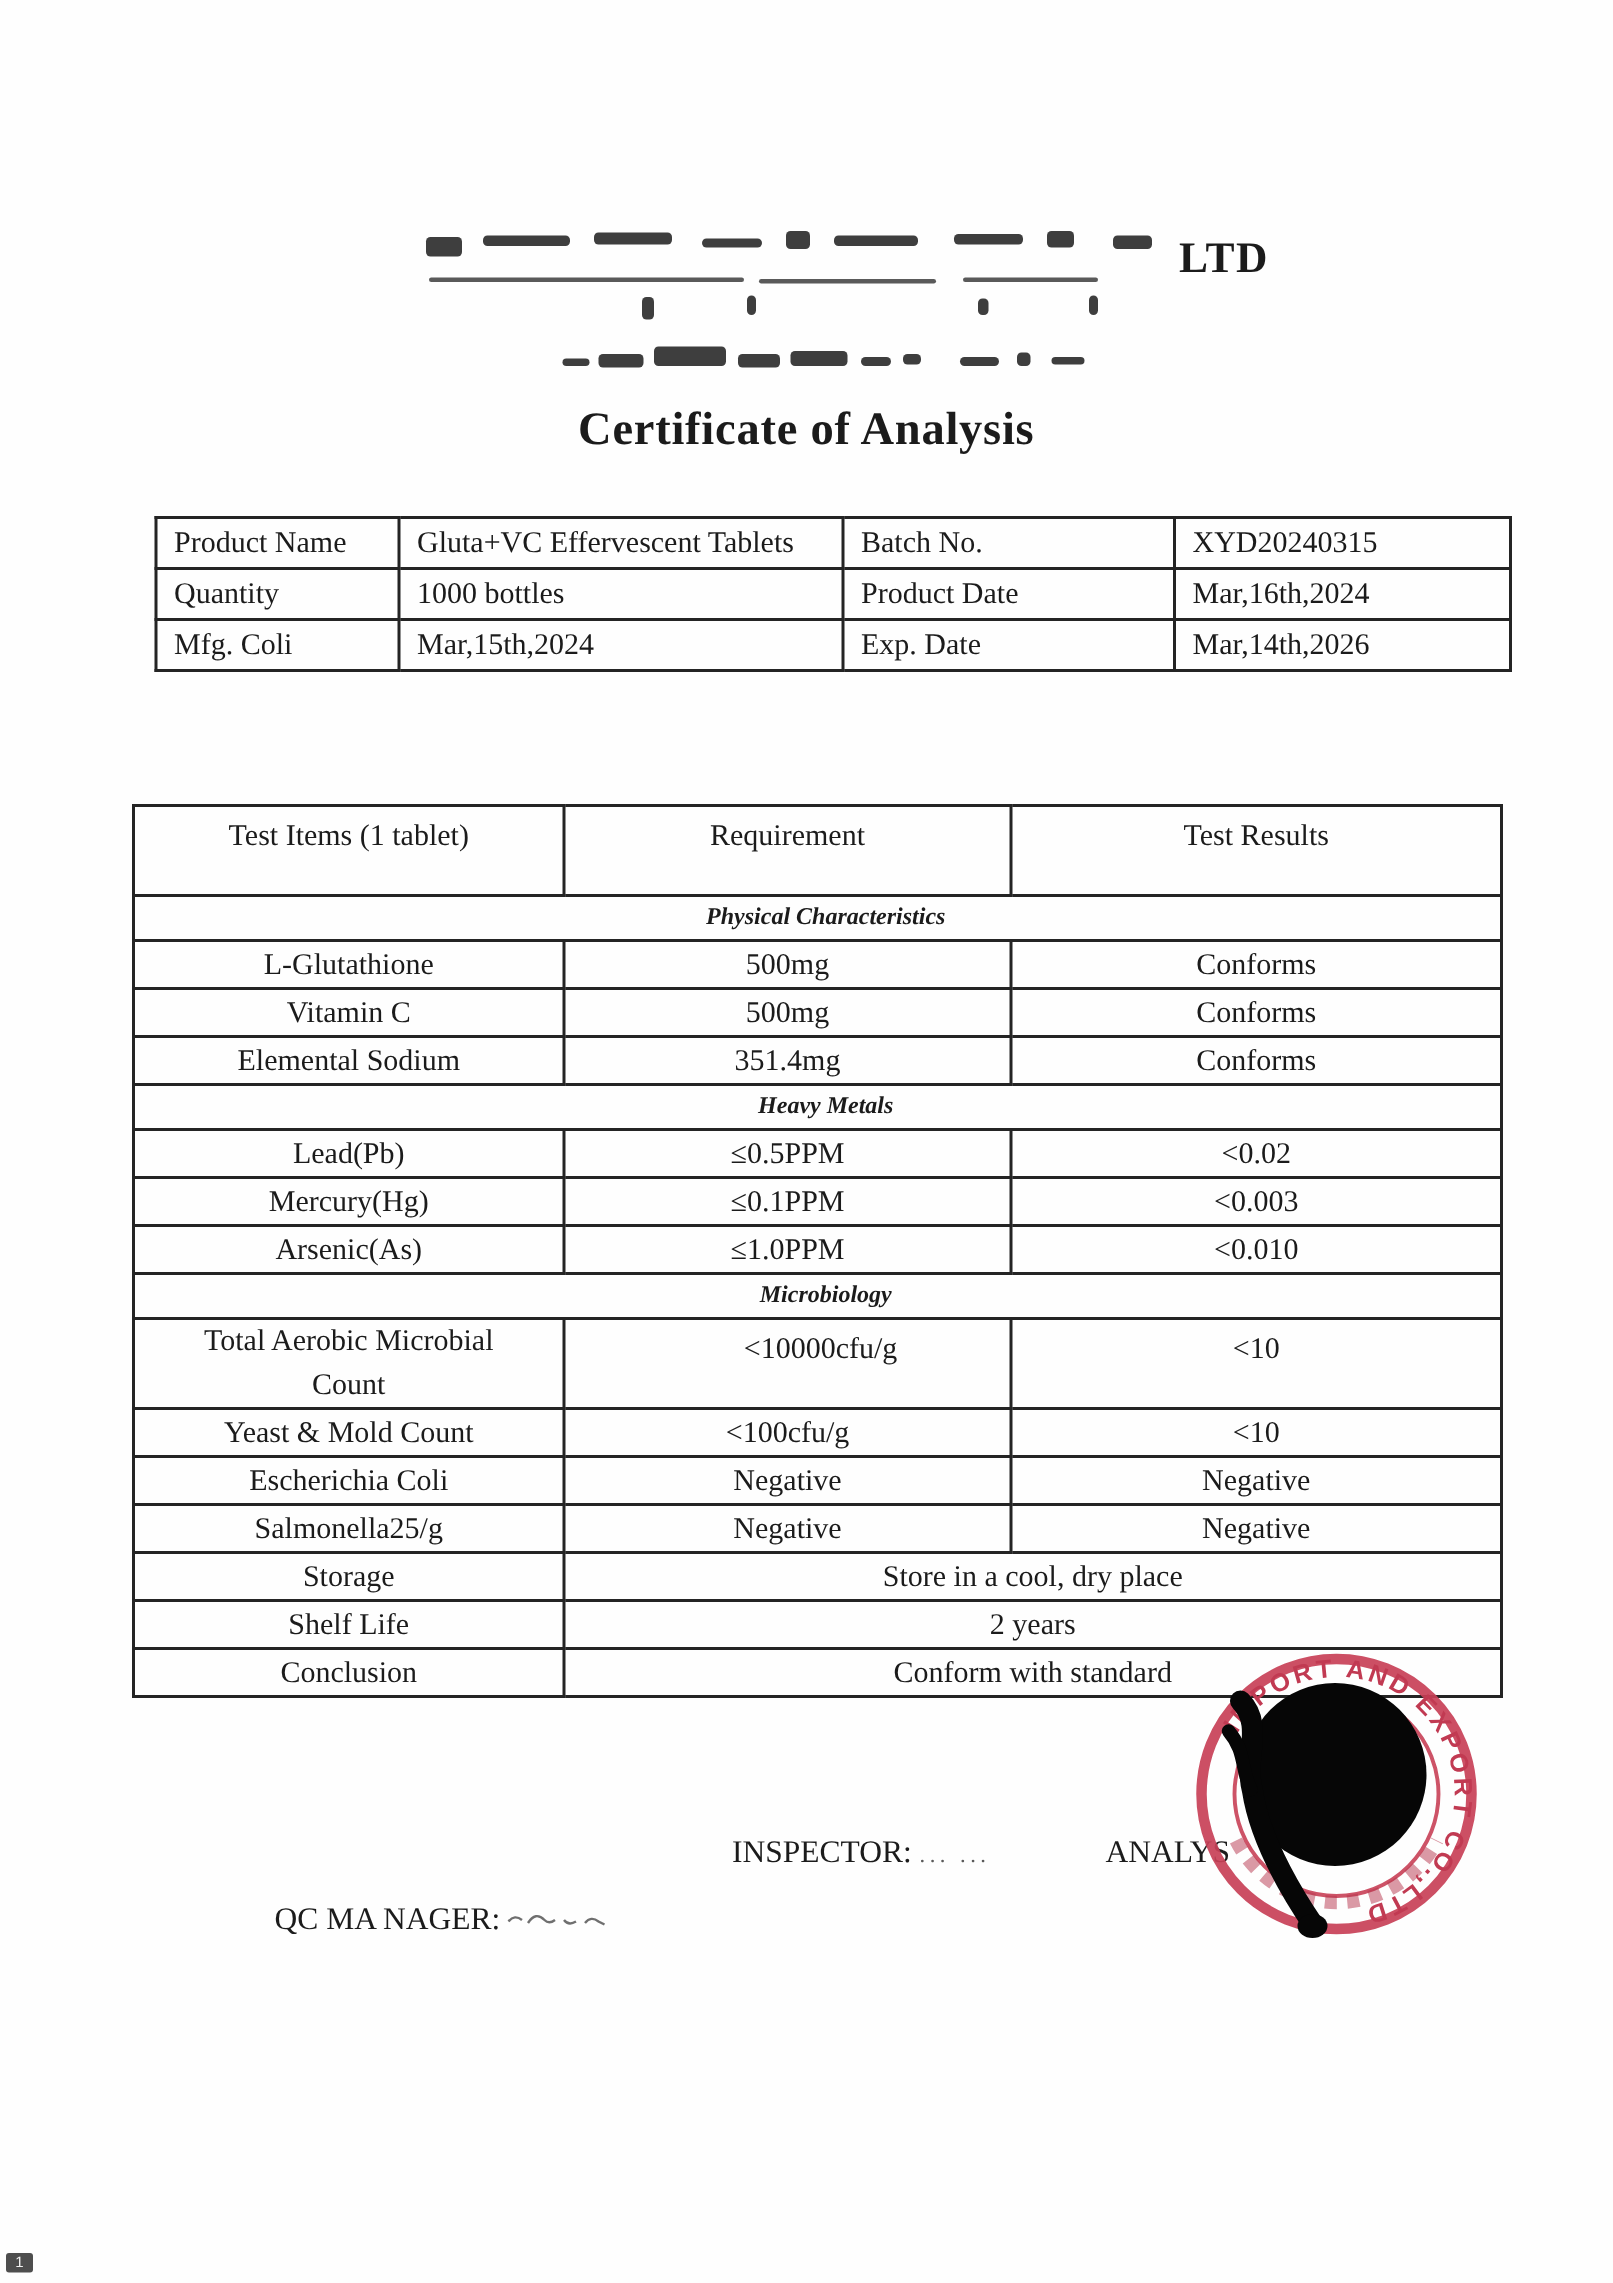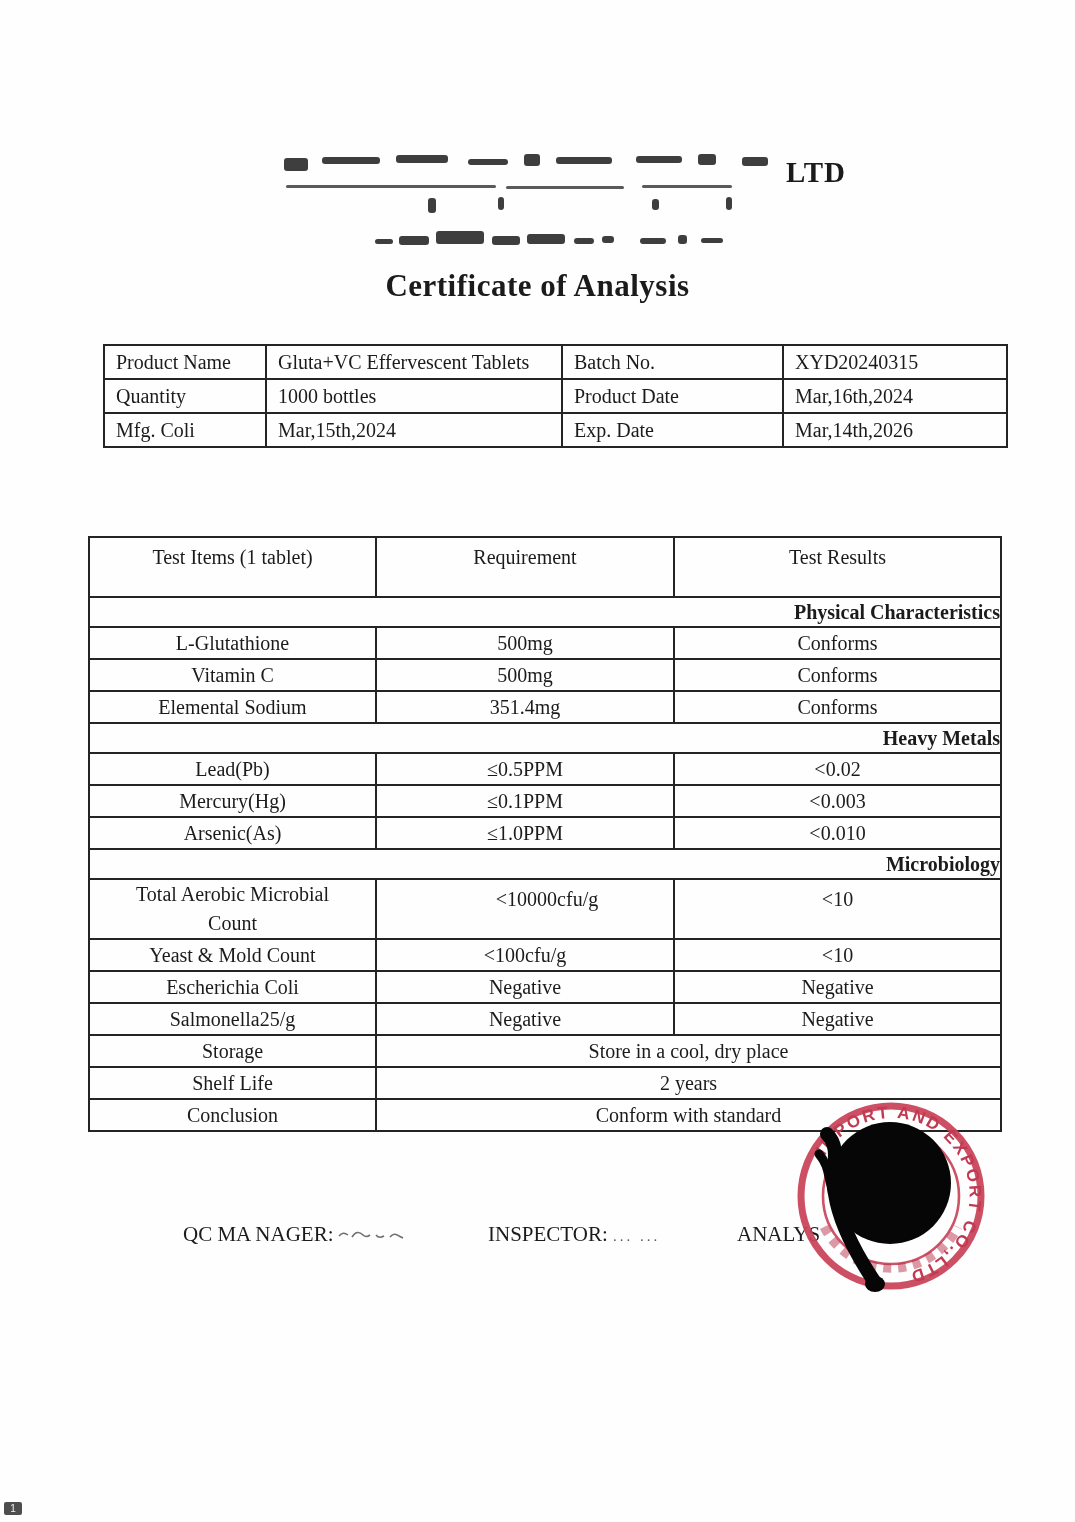--- a/index.html
+++ b/index.html
@@ -30,7 +30,7 @@
   .t2 th { height:60px; vertical-align:top; padding-top:8px; text-align:center; }
   .t2 td { height:32px; text-align:center; vertical-align:middle; }
   .t2 .section td {
-    height:30px; text-align:right; padding-left:11px; font-weight:bold; font-size:20px;
+    height:30px; text-align:center; padding-left:11px; font-weight:bold; font-size:16px;font-style:italic;
   }
   .t2 .tall td { height:46px; }
   .t2 .tall .item-cell { padding:0 28px; line-height:1.45; }

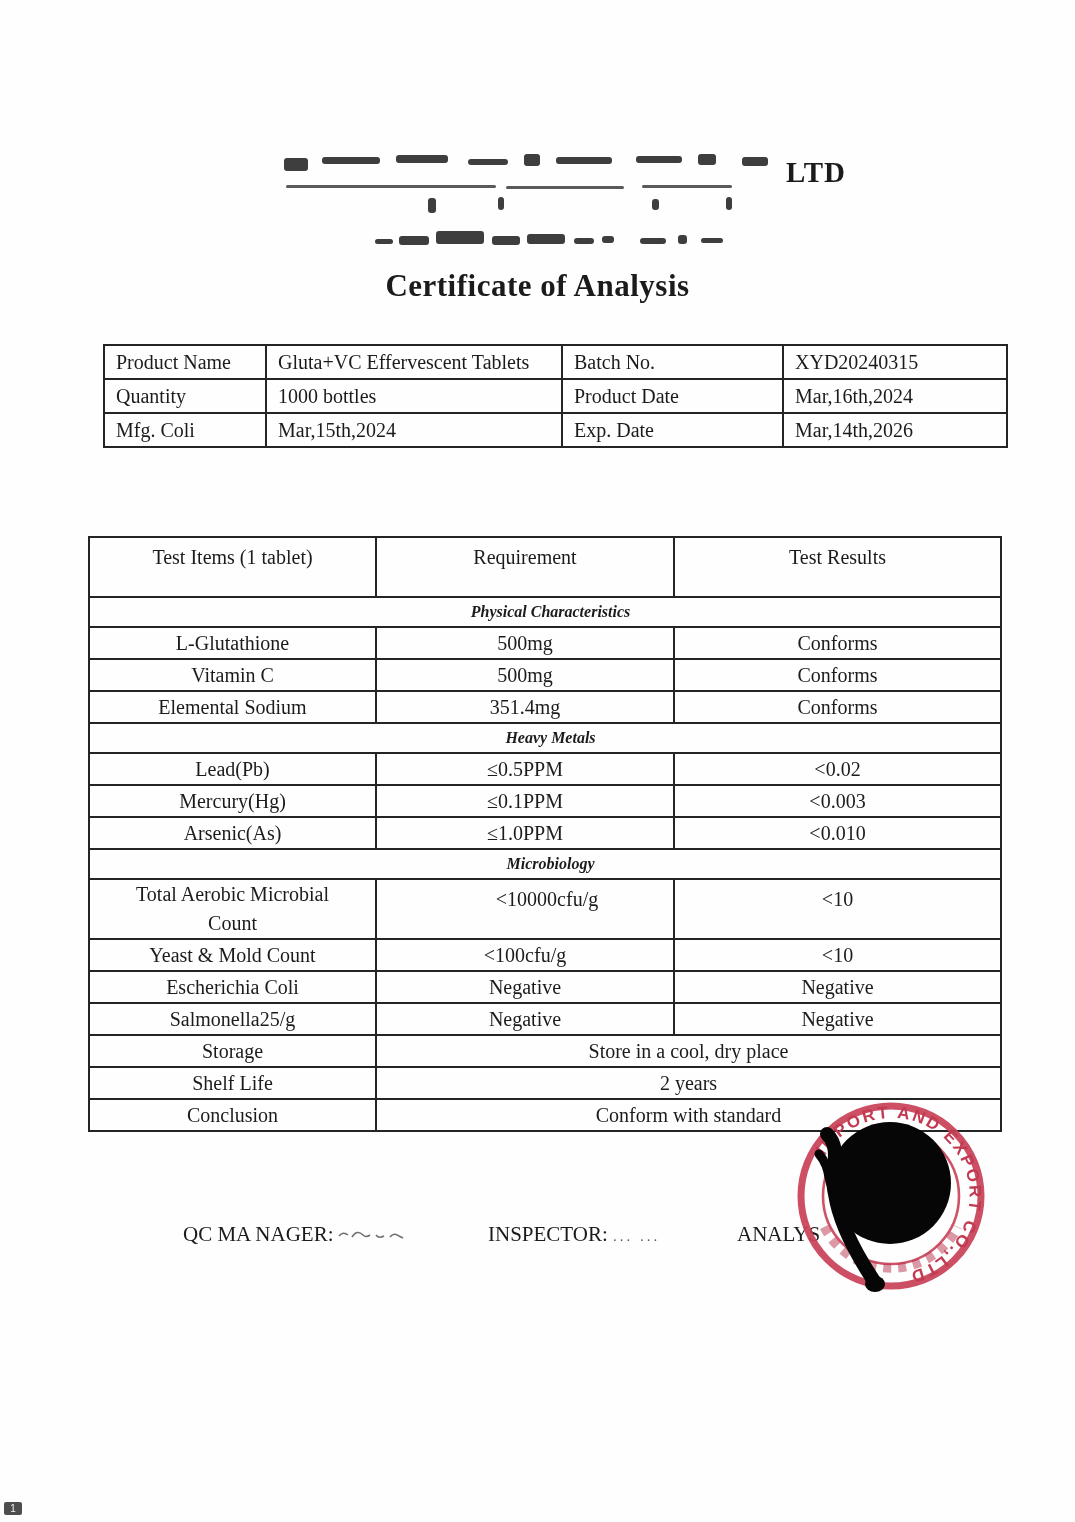--- a/index.html
+++ b/index.html
@@ -205,7 +205,7 @@
     </table>
 
   <div class="sig-row">
-    <div class="sig" style="left:183px;">
+    <div class="sig" style="left:183px;margin-top:45px;">
       <span>QC MA NAGER:</span><svg class="sig-marks" width="74" height="17" viewBox="0 0 74 17">
         <g fill="none" stroke="#4c4c4c" stroke-width="1.6" opacity="0.8">
           <path d="M3 12 q4 -5 9 -1"></path>

